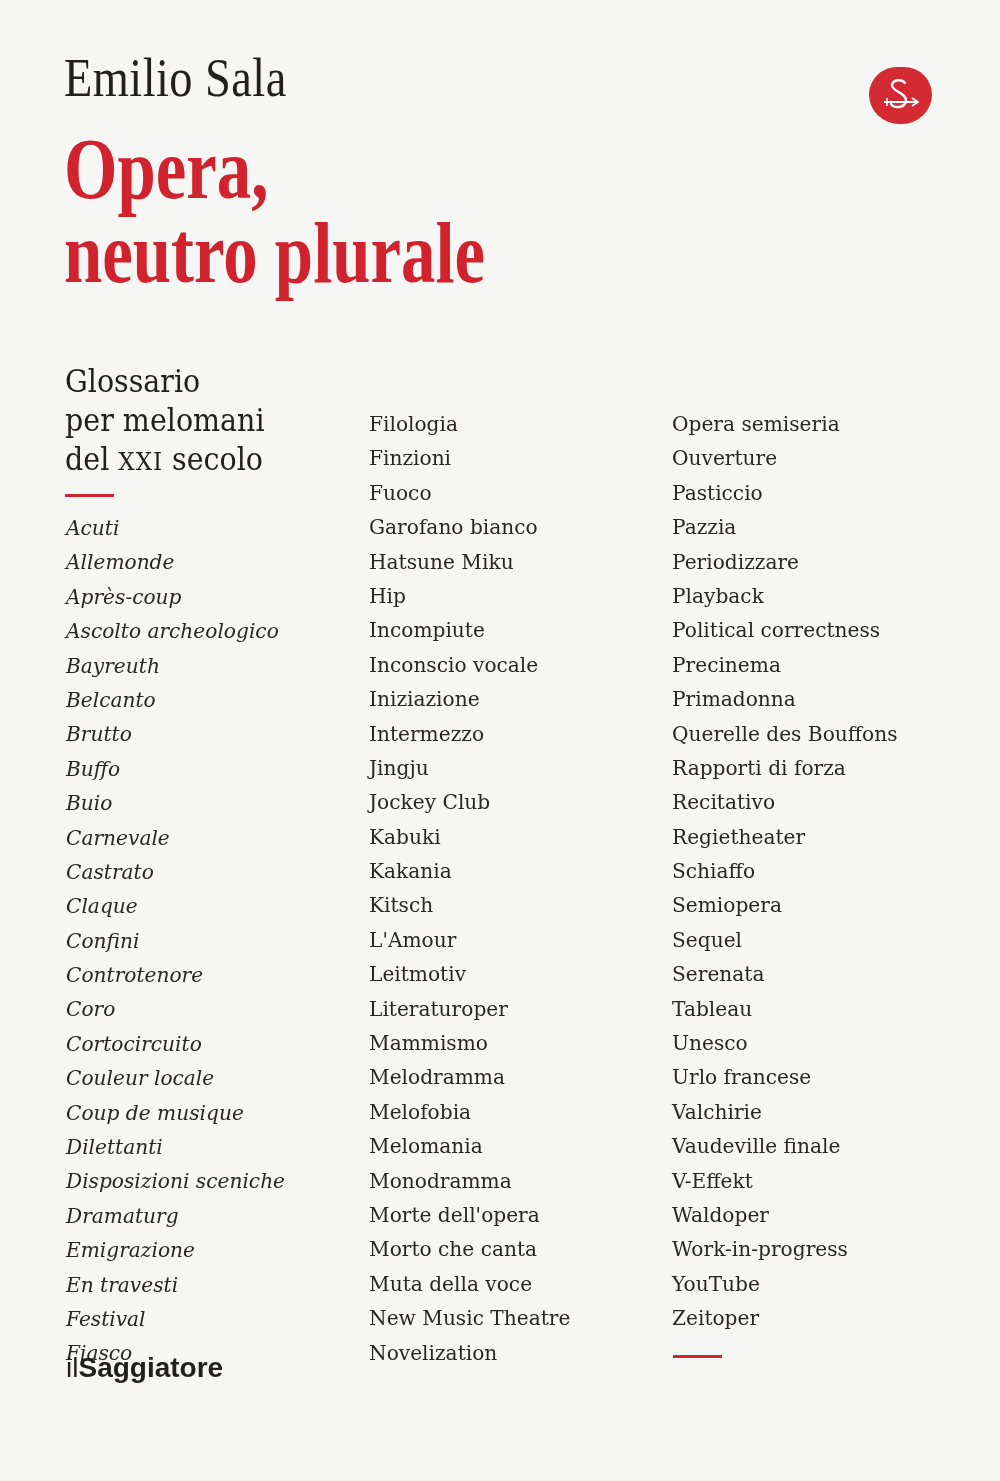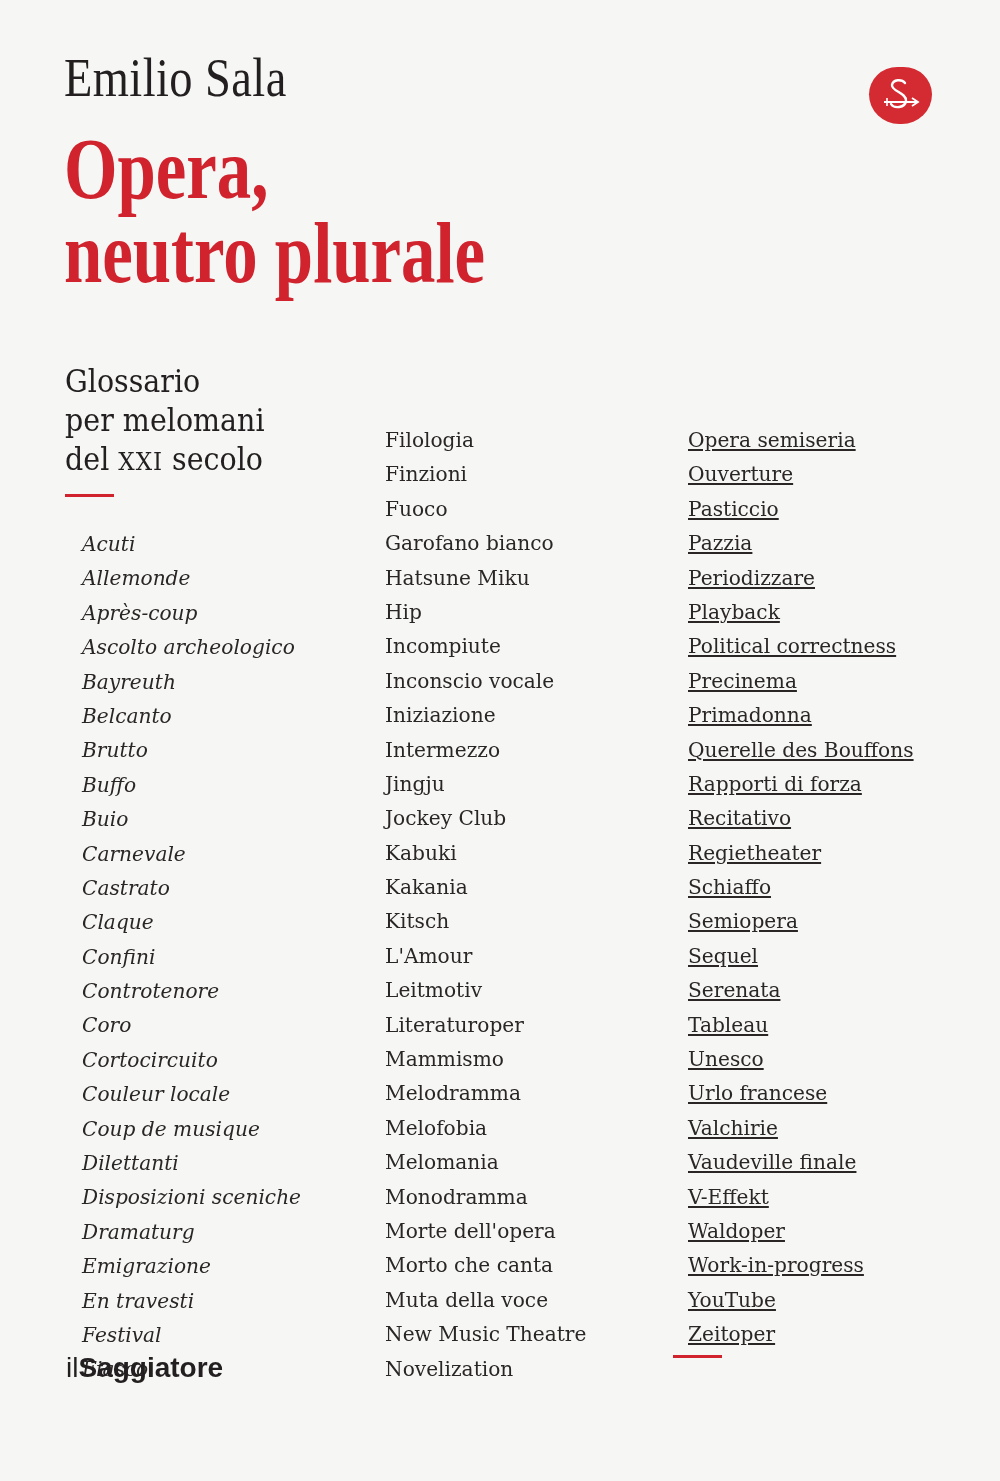--- a/index.html
+++ b/index.html
@@ -80,7 +80,7 @@
     }
     .col {
       position: absolute;
-      margin: 16px;
+      margin: 0;
       padding: 0;
       list-style: none;
     }

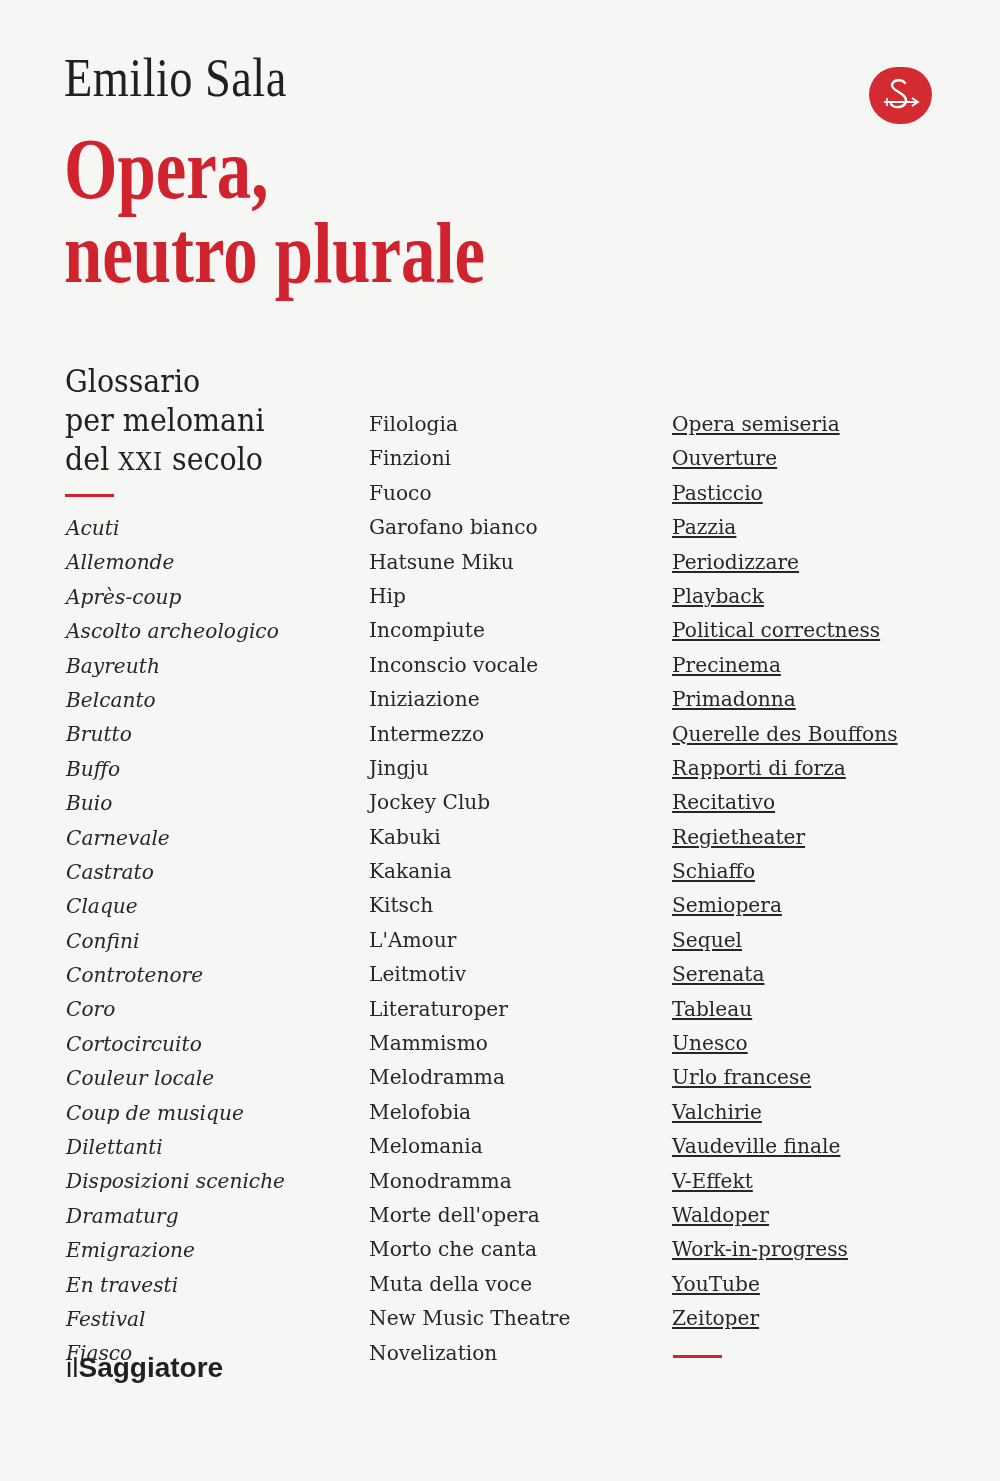--- a/index.html
+++ b/index.html
@@ -191,7 +191,7 @@
   <li>Novelization</li>
 </ul>
 
-<ul class="col" style="left:672px; top:407px;text-decoration:underline;">
+<ul class="col" style="left:672px; top:407px;">
   <li>Opera semiseria</li>
   <li>Ouverture</li>
   <li>Pasticcio</li>

